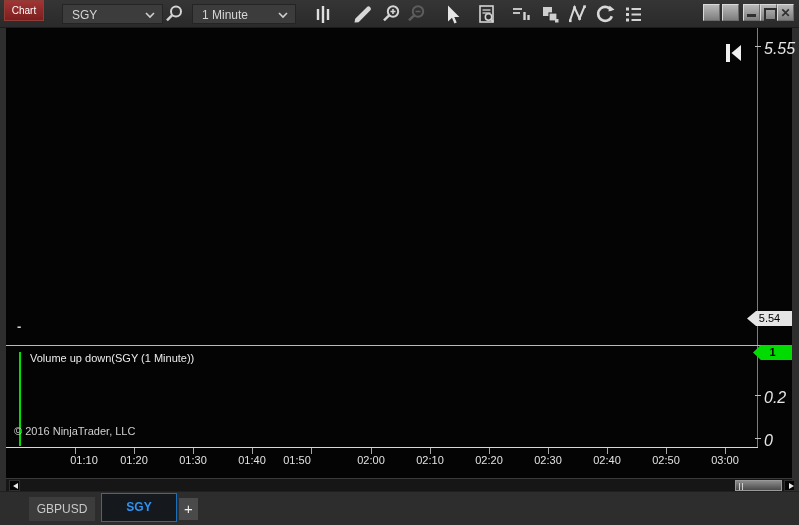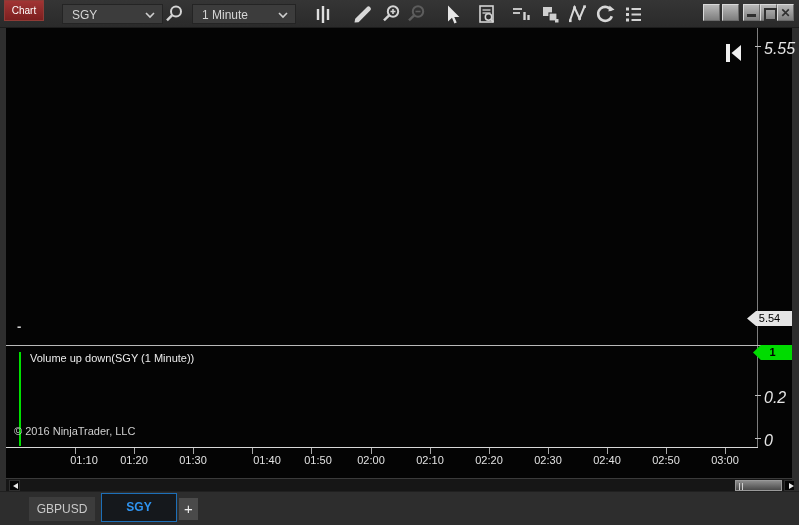--- a/index.html
+++ b/index.html
@@ -242,7 +242,7 @@
     <span class="time-label" style="left:56px;">01:10</span>
     <span class="time-label" style="left:106px;">01:20</span>
     <span class="time-label" style="left:165px;">01:30</span>
-    <span class="time-label" style="left:239px;">01:40</span>
+    <span class="time-label" style="left:224px;">01:40</span>
     <span class="time-label" style="left:290px;">01:50</span>
     <span class="time-label" style="left:343px;">02:00</span>
     <span class="time-label" style="left:402px;">02:10</span>

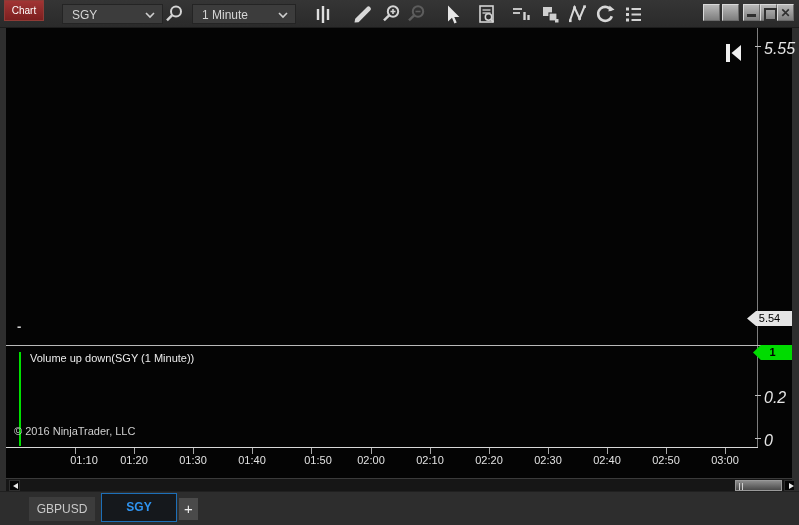--- a/index.html
+++ b/index.html
@@ -243,7 +243,7 @@
     <span class="time-label" style="left:106px;">01:20</span>
     <span class="time-label" style="left:165px;">01:30</span>
     <span class="time-label" style="left:224px;">01:40</span>
-    <span class="time-label" style="left:290px;">01:50</span>
+    <span class="time-label" style="left:269px;">01:50</span>
     <span class="time-label" style="left:343px;">02:00</span>
     <span class="time-label" style="left:402px;">02:10</span>
     <span class="time-label" style="left:461px;">02:20</span>

